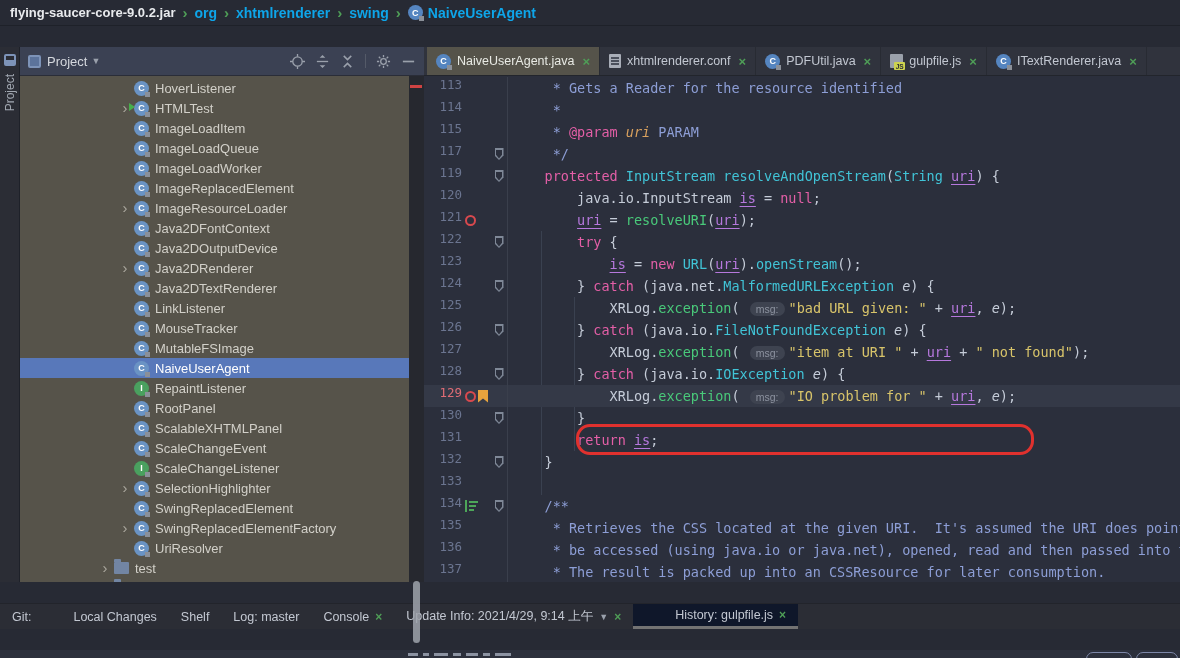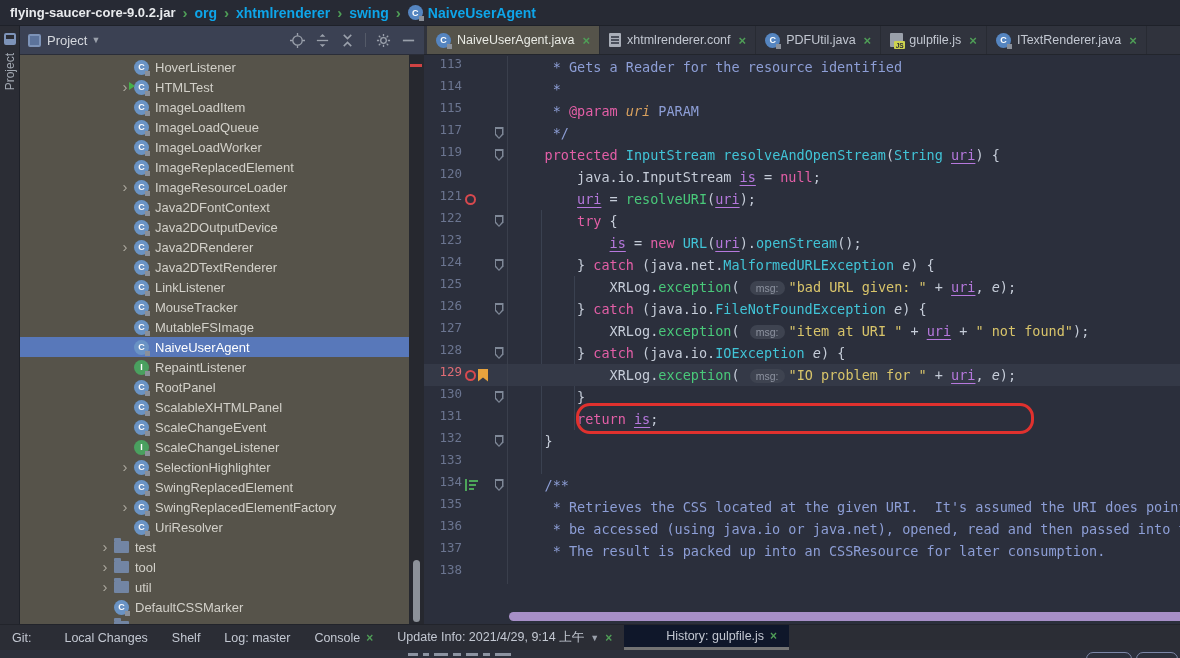--- a/index.html
+++ b/index.html
@@ -5,7 +5,7 @@
   * { margin:0; padding:0; box-sizing:border-box; }
   html,body { width:1180px; height:658px; overflow:hidden; background:#1f2128;
               font-family:"Liberation Sans", sans-serif; }
-  .app { width:1180px; height:658px; display:flex; flex-direction:column; background:#272a34; }
+  .app { width:1180px; height:658px; display:flex; flex-direction:column; background:#272a34;gap:21px; }
 
   
   .crumbbar { height:26px; flex:0 0 26px; background:#272a34; display:flex; align-items:center;

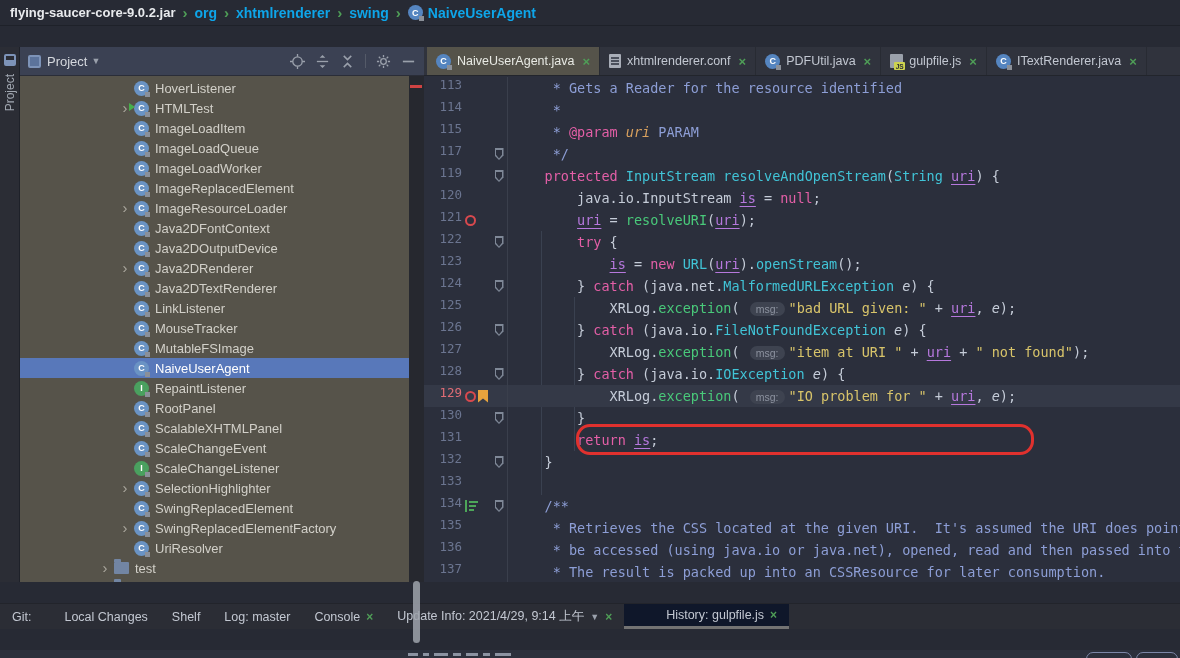--- a/index.html
+++ b/index.html
@@ -115,7 +115,7 @@
   
   .bottombar { height:26px; flex:0 0 26px; background:#2b2d35; border-top:1px solid #22242b;
                display:flex; align-items:stretch; padding-left:12px; font-size:12.5px; color:#c3c8d2;}
-  .bgit { display:flex; align-items:center; margin-right:21px; }
+  .bgit { display:flex; align-items:center; margin-right:30px; }
   .bitem { display:flex; align-items:center; padding:0 12px; gap:6px; white-space:nowrap;}
   .bitem.sel { background:#0f172a; border-bottom:3px solid #737373;padding-left:42px; }
   .bcaret { color:#9aa0ab; font-size:9px; }

